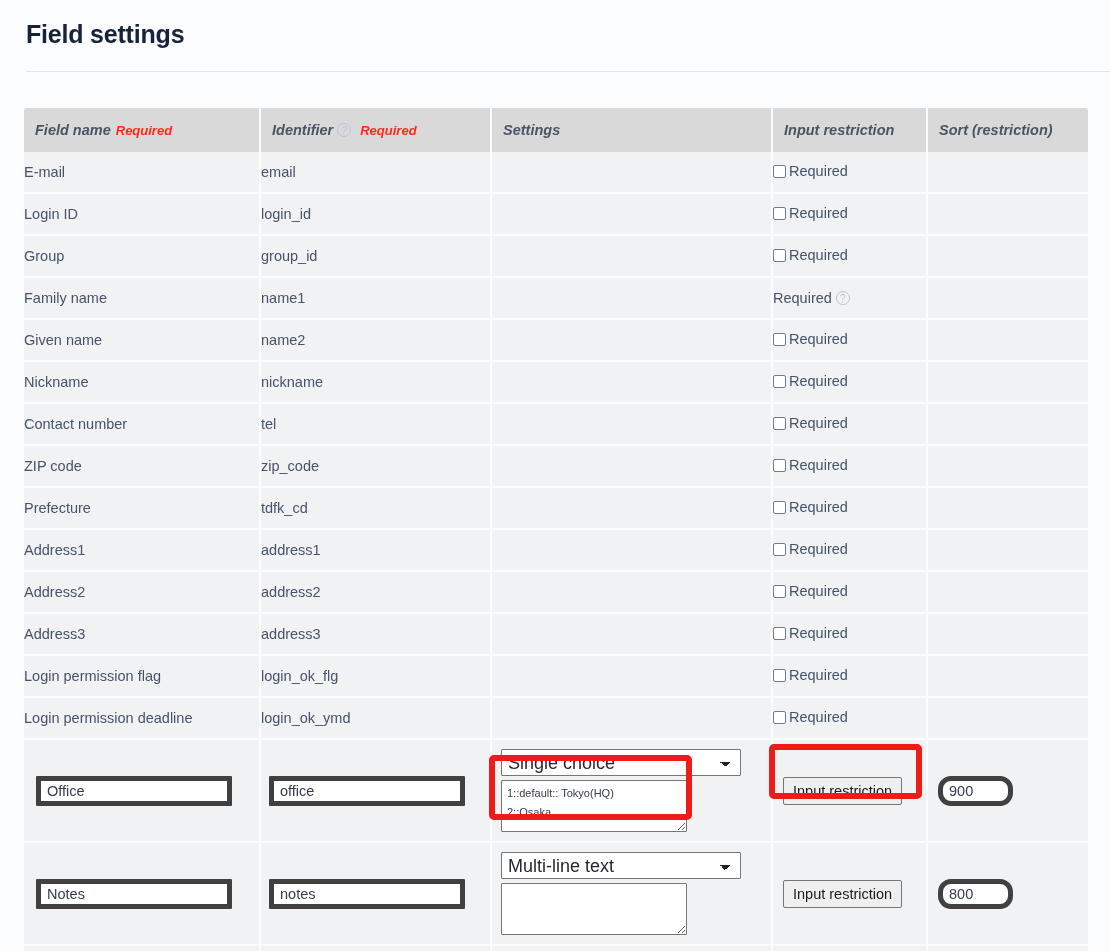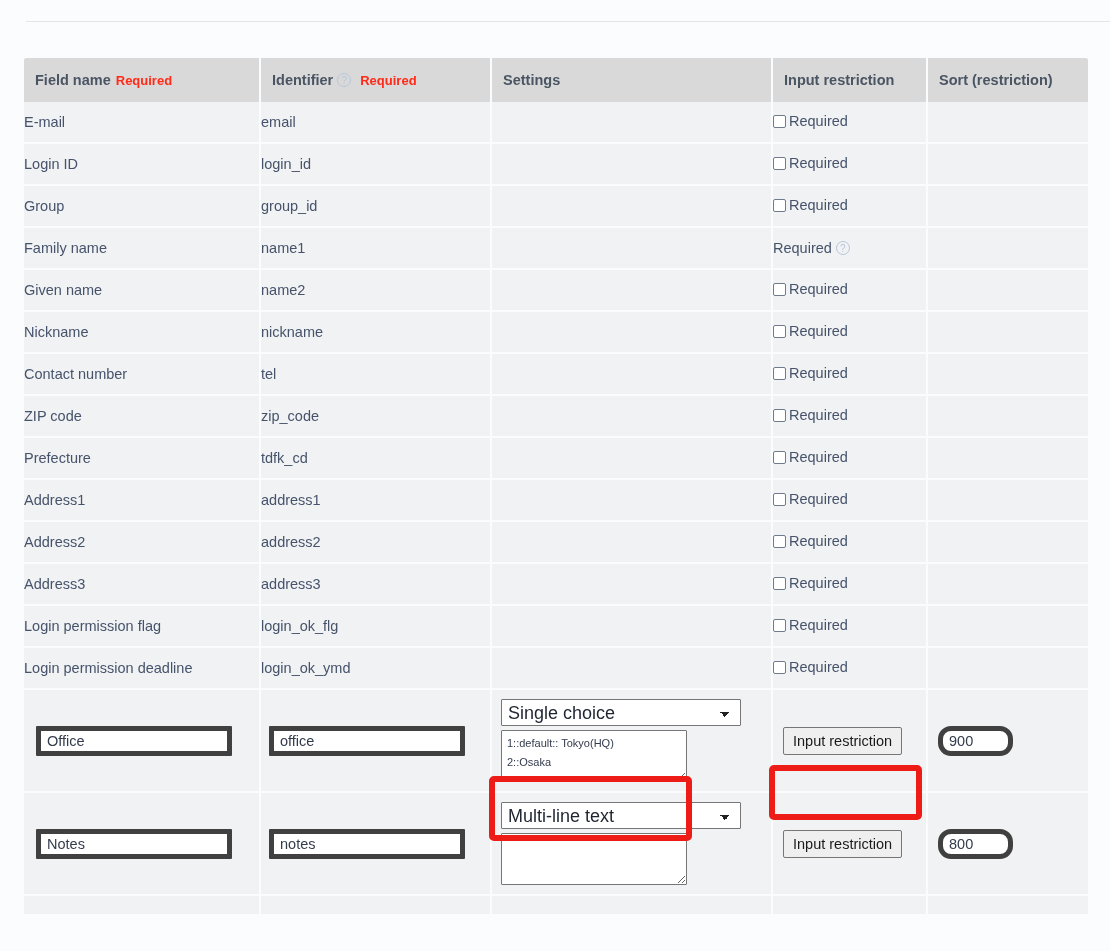--- a/index.html
+++ b/index.html
@@ -226,6 +226,9 @@
 
 <div class="page">
 
+  <div class="page-header">
+    <h1 class="page-title">Field settings</h1>
+  </div>
   <div class="header-rule"></div>
 
   <div class="table-wrap">

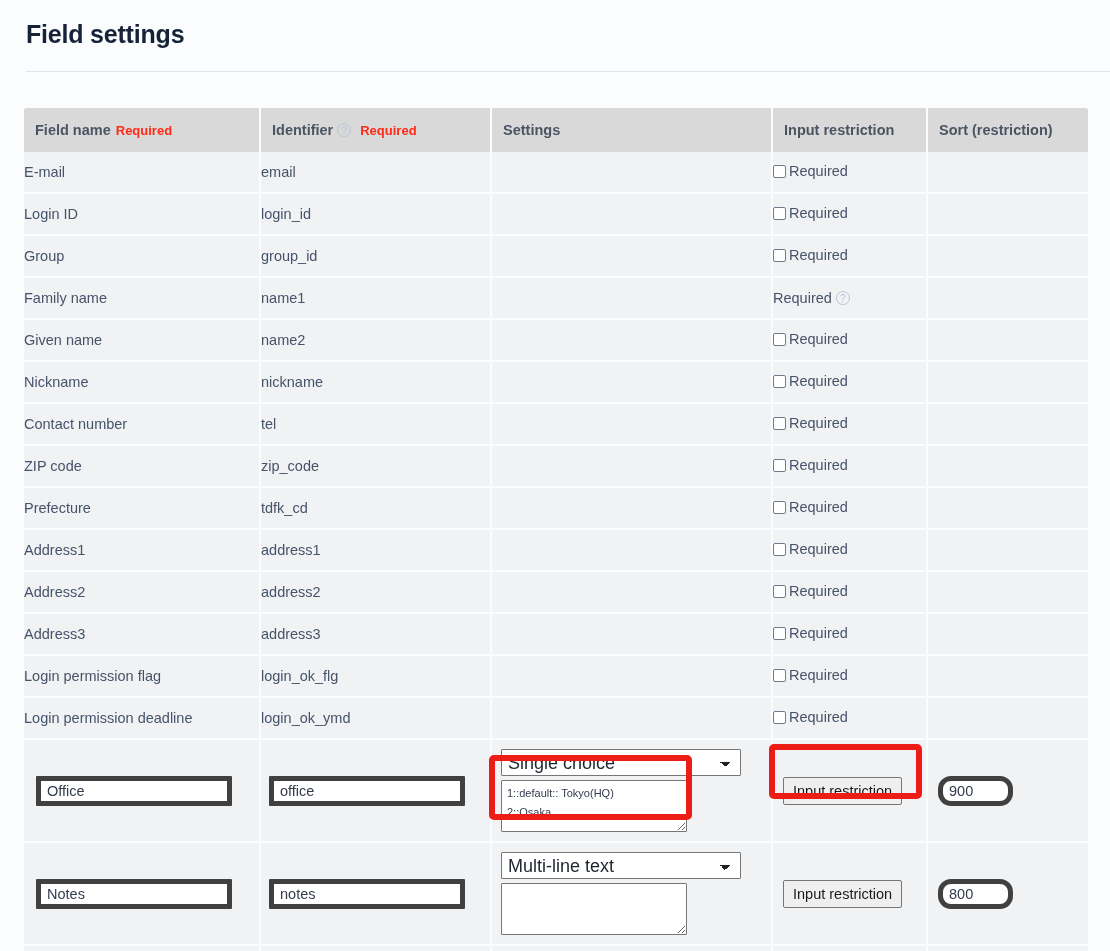--- a/index.html
+++ b/index.html
@@ -69,6 +69,7 @@
     border-right: 2px solid #fbfcfd;
     vertical-align: middle;
     white-space: nowrap;
+    font-style: italic;
   }
   table.fields thead th:last-child { border-right: none; }
   table.fields thead th:first-child { border-top-left-radius: 3px; }

